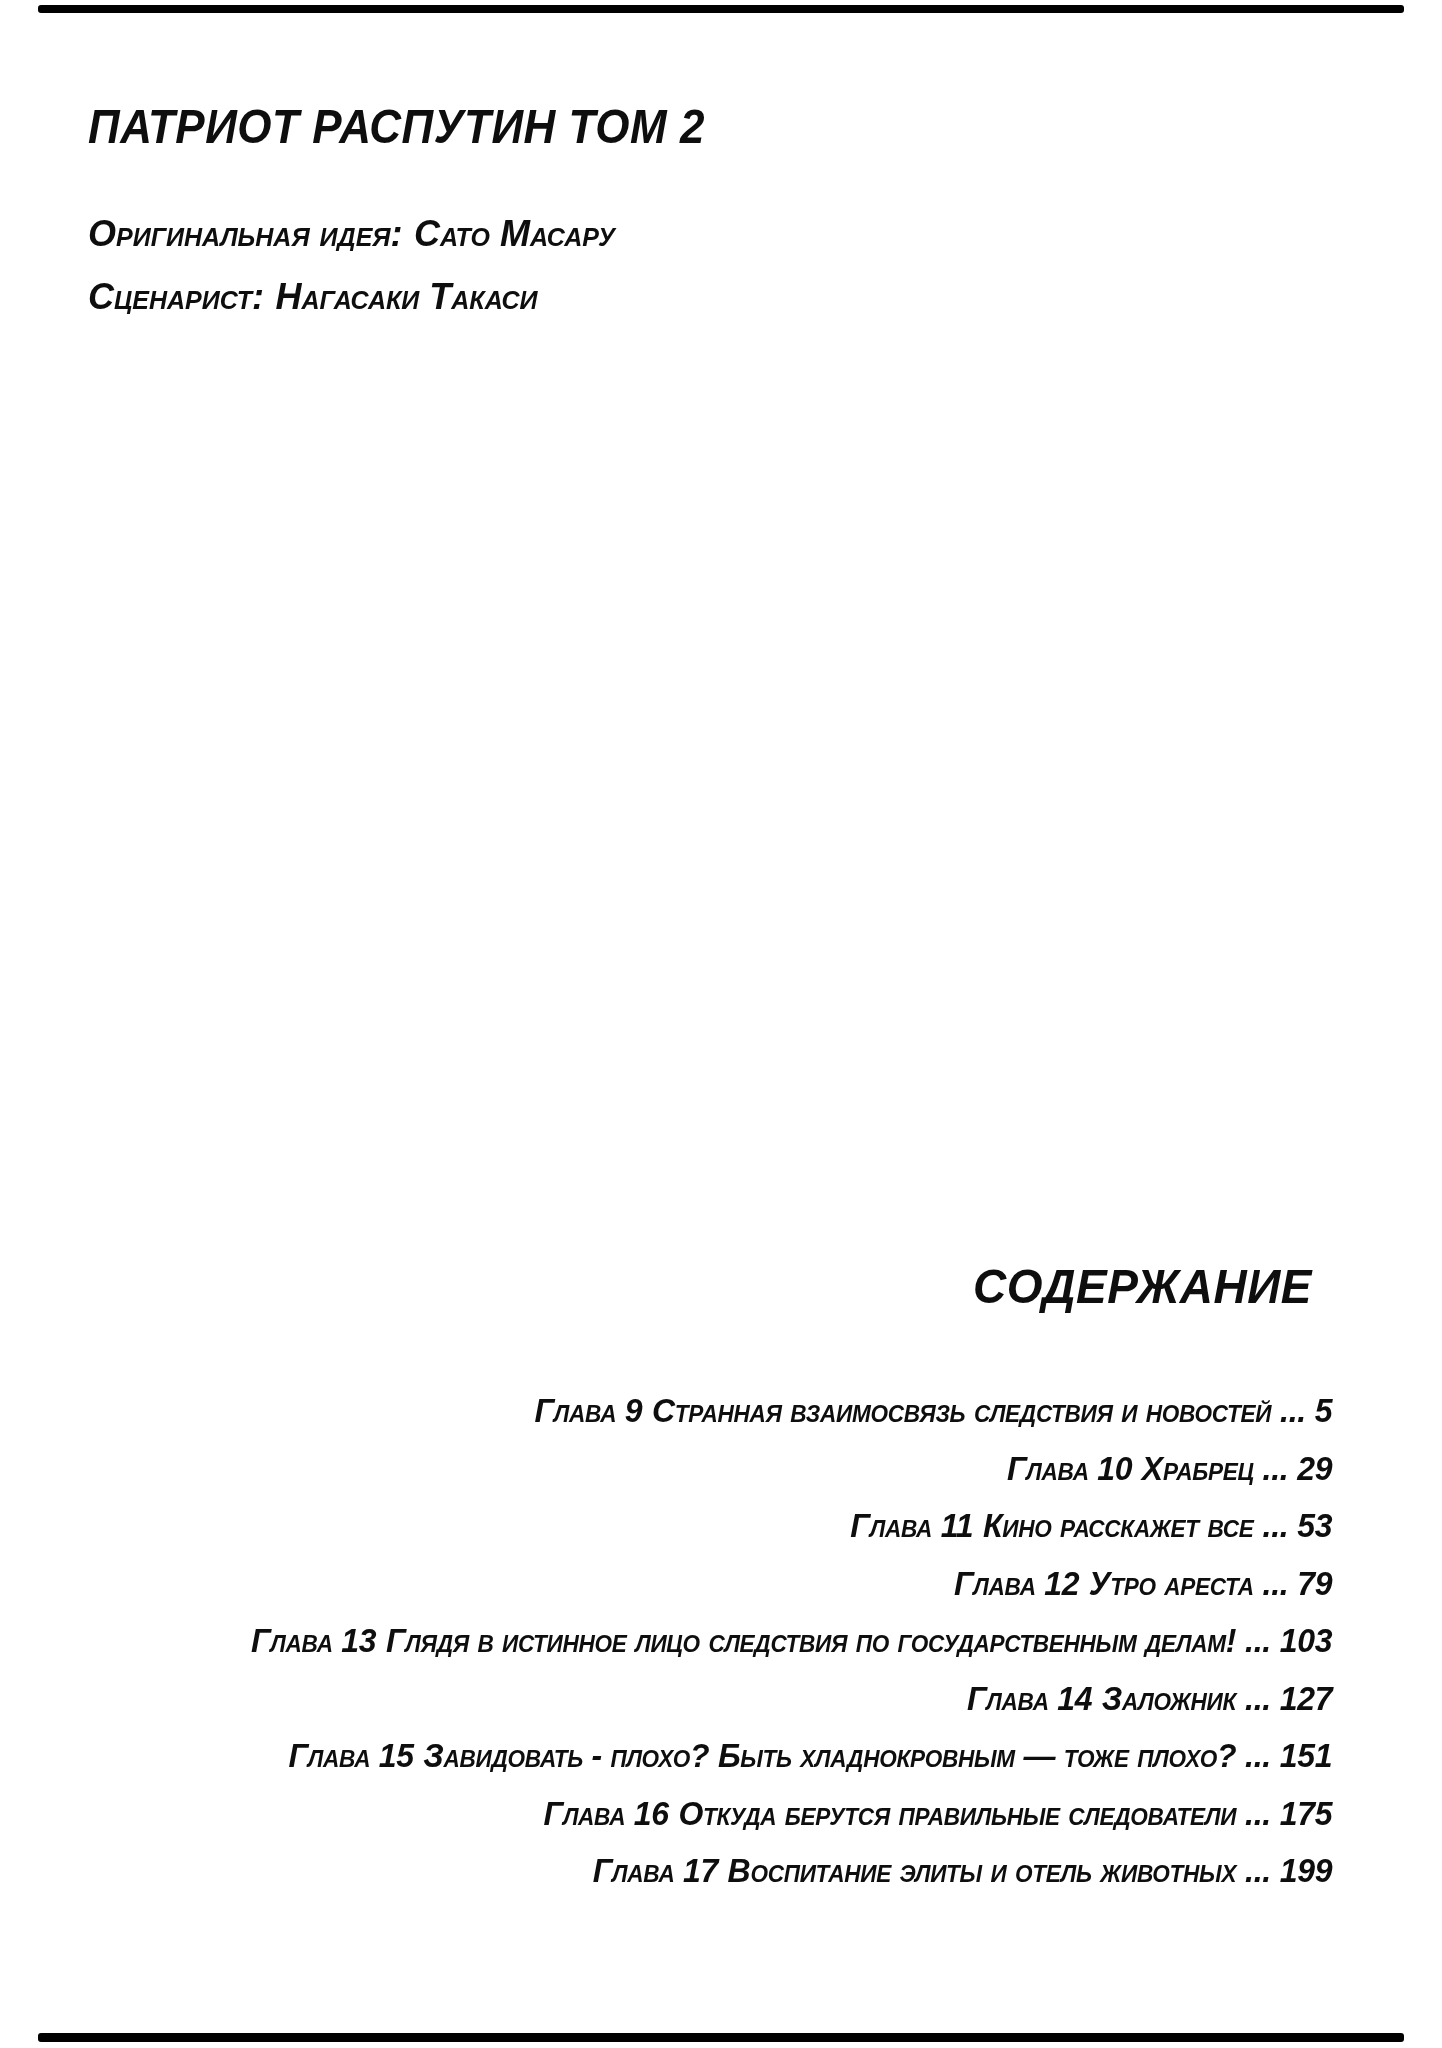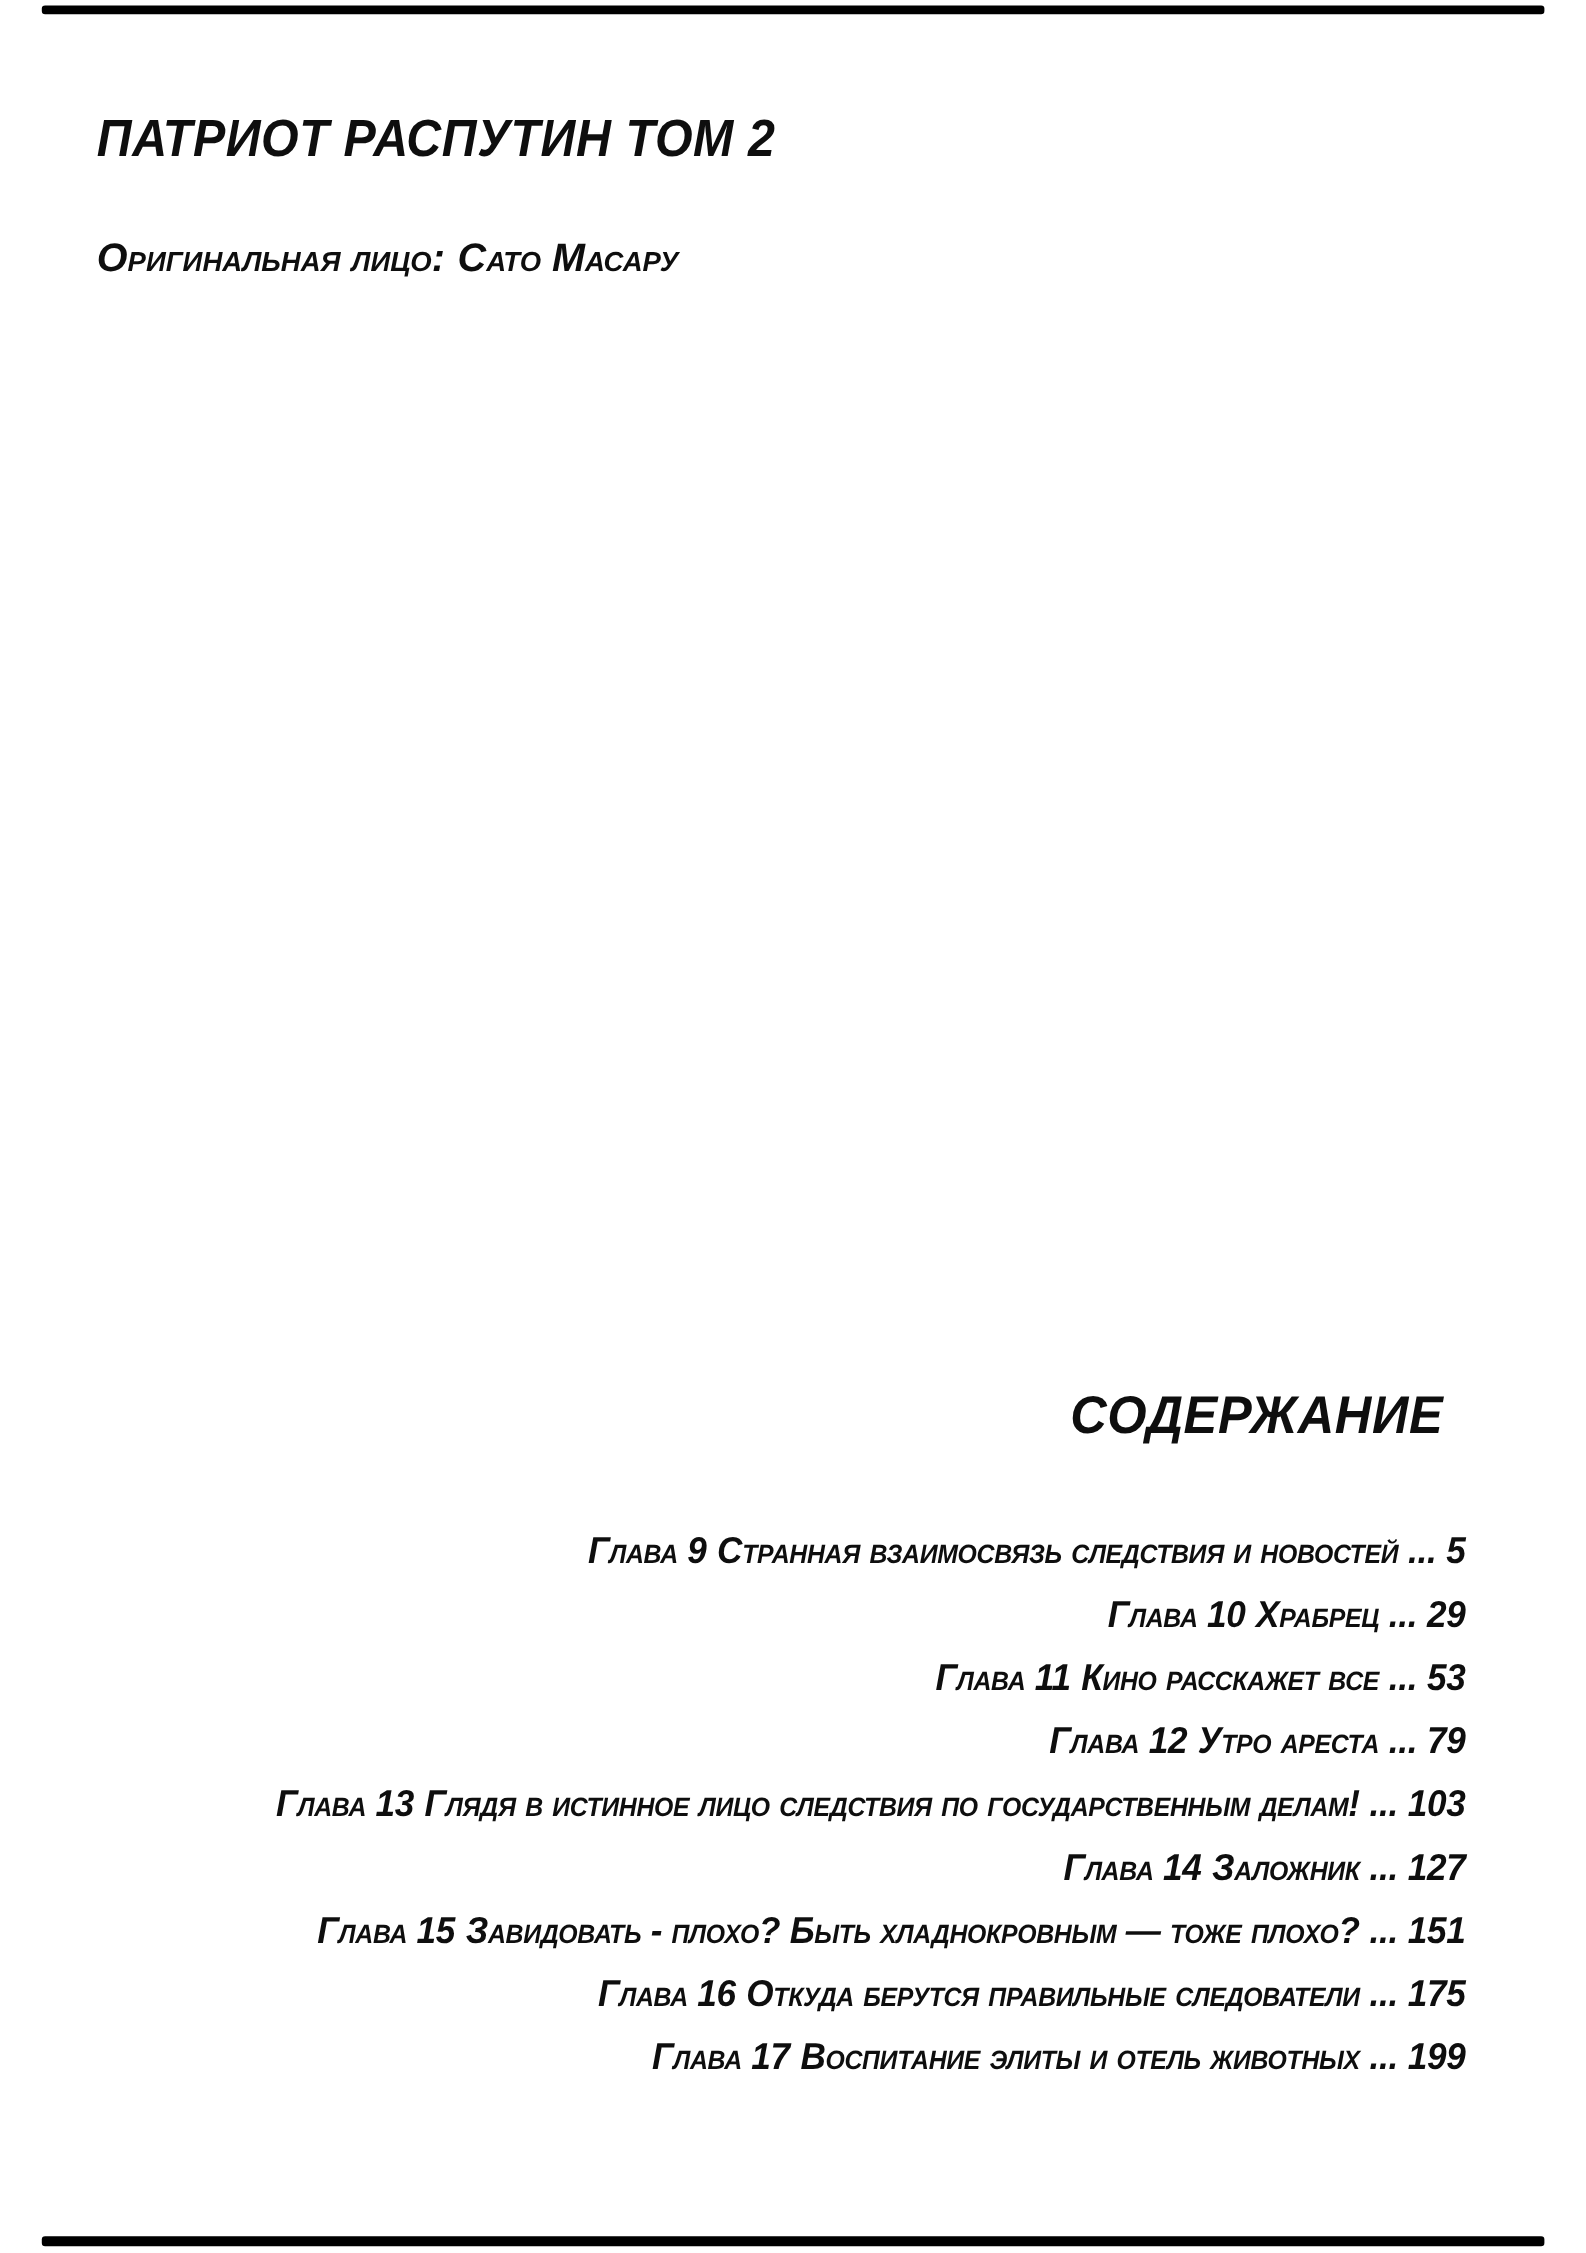--- a/index.html
+++ b/index.html
@@ -95,7 +95,7 @@
 
   <div class="credits">
     <div class="credit-line sc">
-      <span class="credit-label">Оригинальная лицо:</span><span class="credit-value">Сато Масару</span>
+      <span class="credit-label">Оригинальная идея:</span><span class="credit-value">Сато Масару</span>
     </div>
   </div>
 

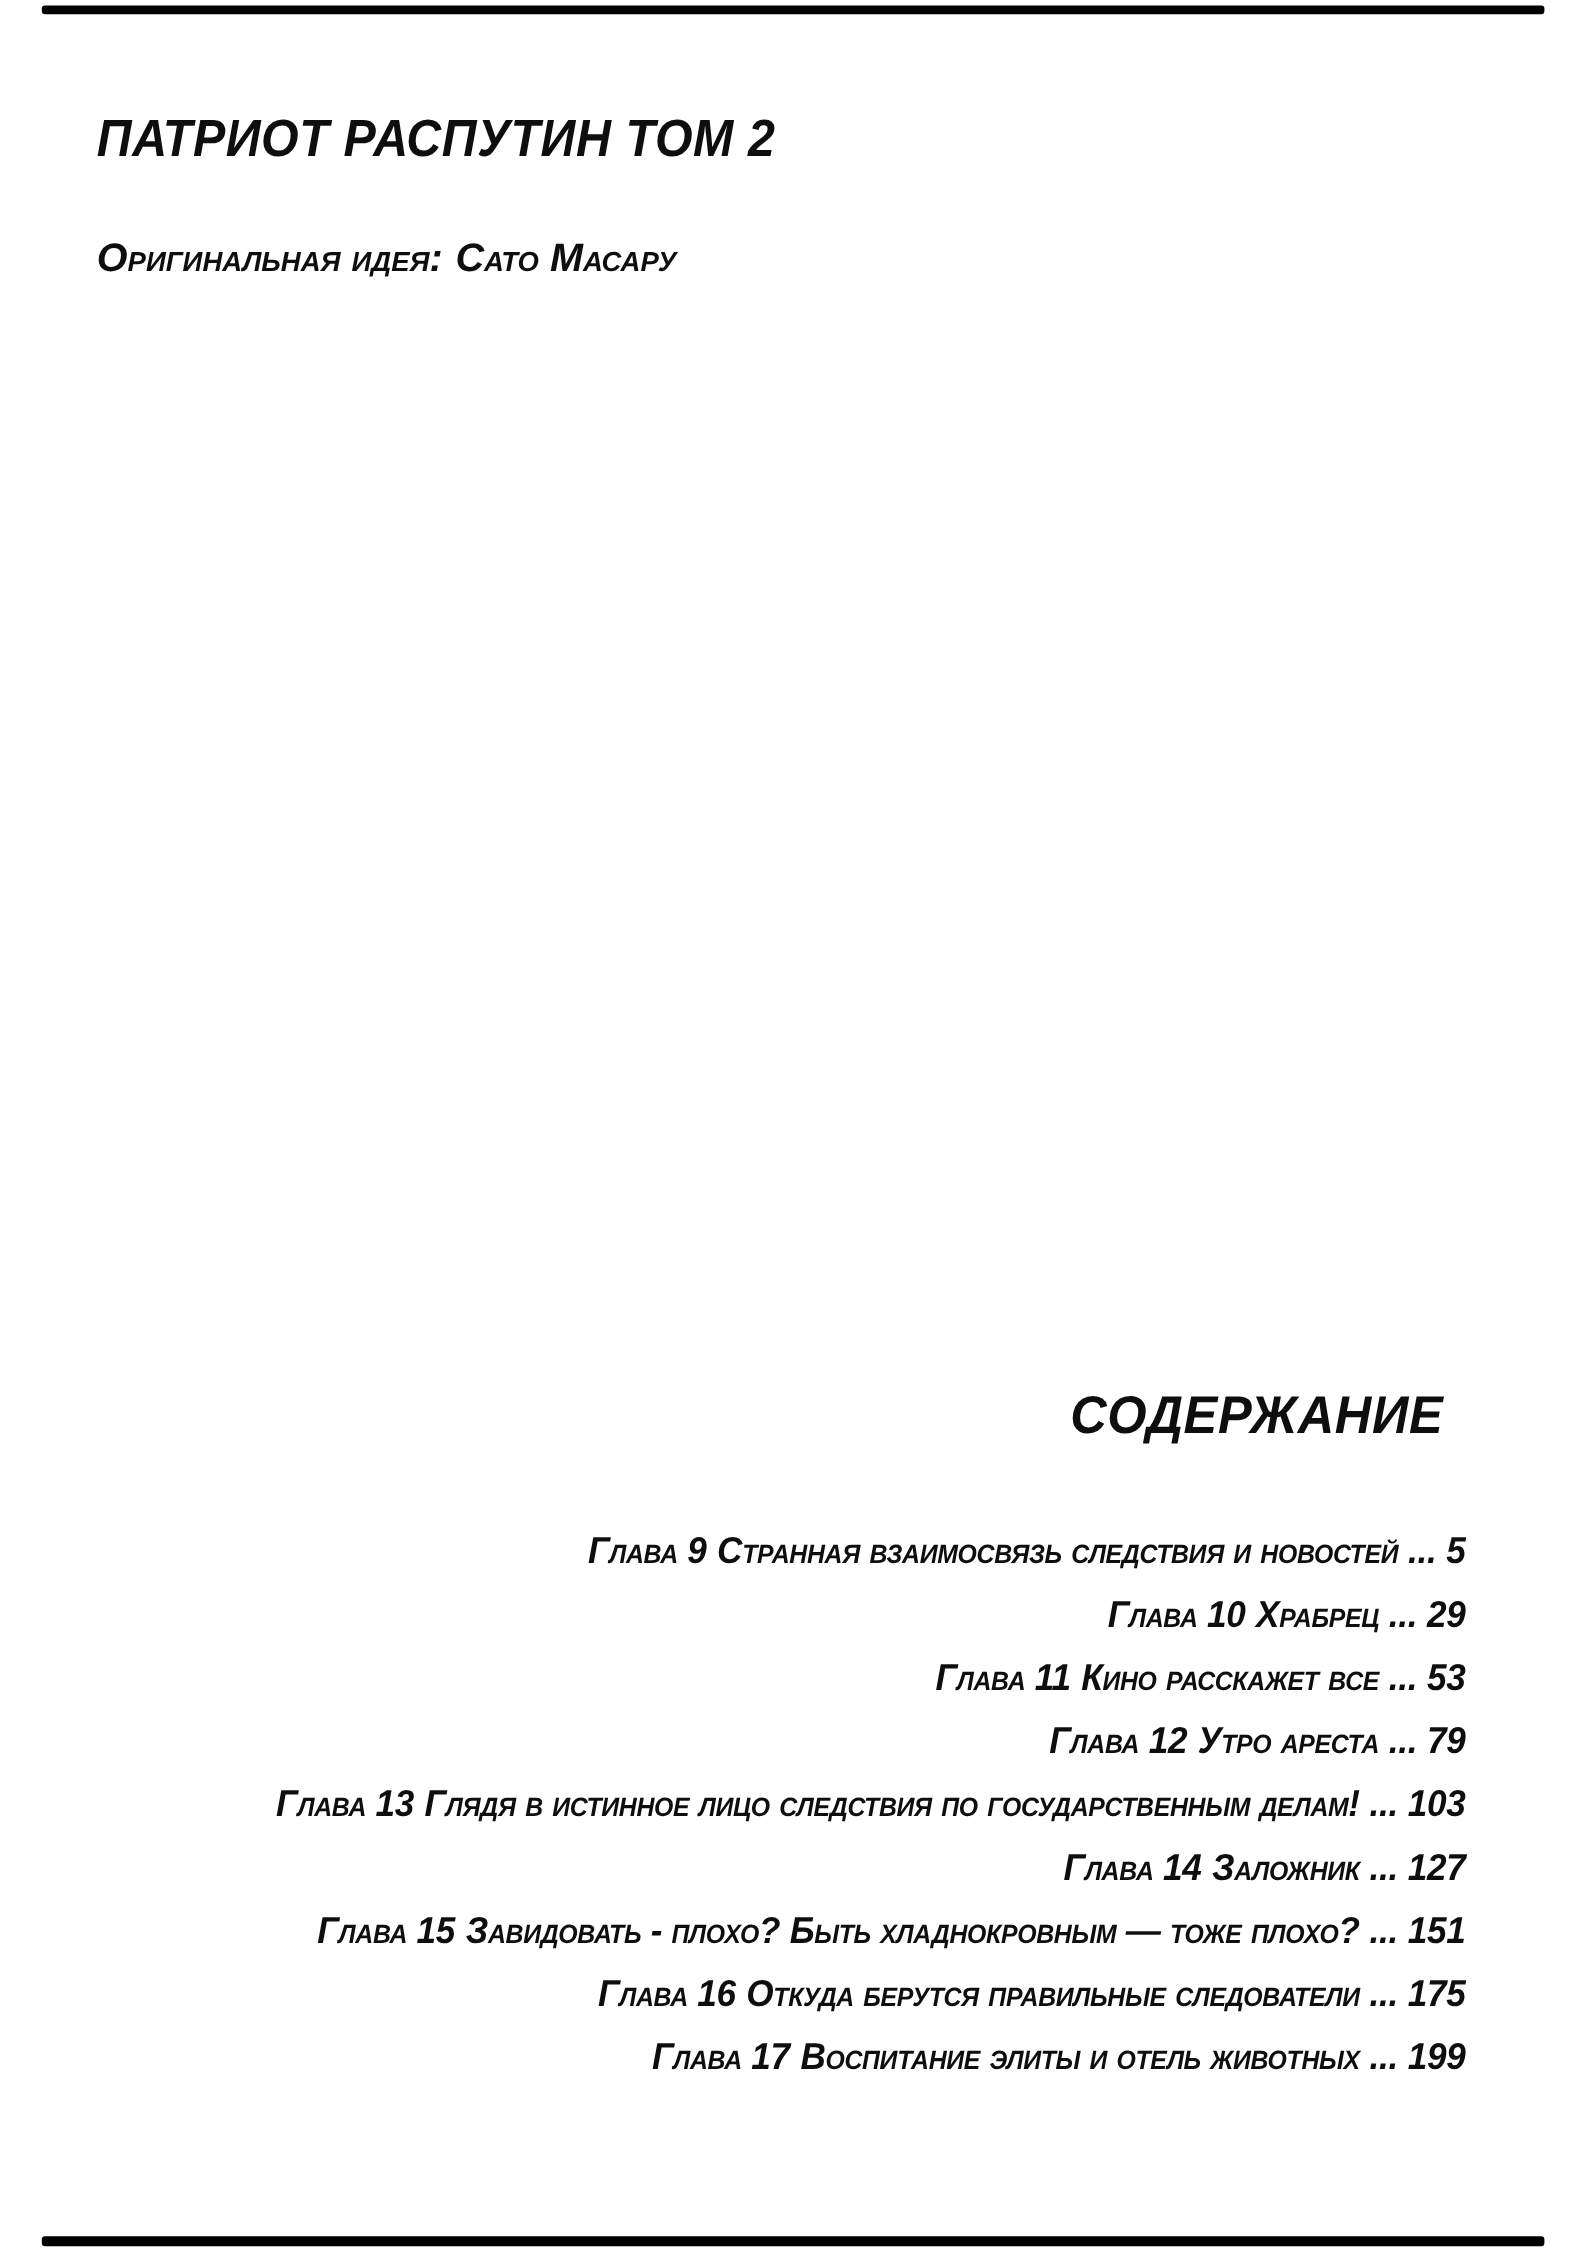--- a/index.html
+++ b/index.html
@@ -97,6 +97,9 @@
     <div class="credit-line sc">
       <span class="credit-label">Оригинальная идея:</span><span class="credit-value">Сато Масару</span>
     </div>
+    <div class="credit-line sc">
+      <span class="credit-label">Сценарист:</span><span class="credit-value">Нагасаки Такаси</span>
+    </div>
   </div>
 
   <div class="toc-heading">СОДЕРЖАНИЕ</div>

